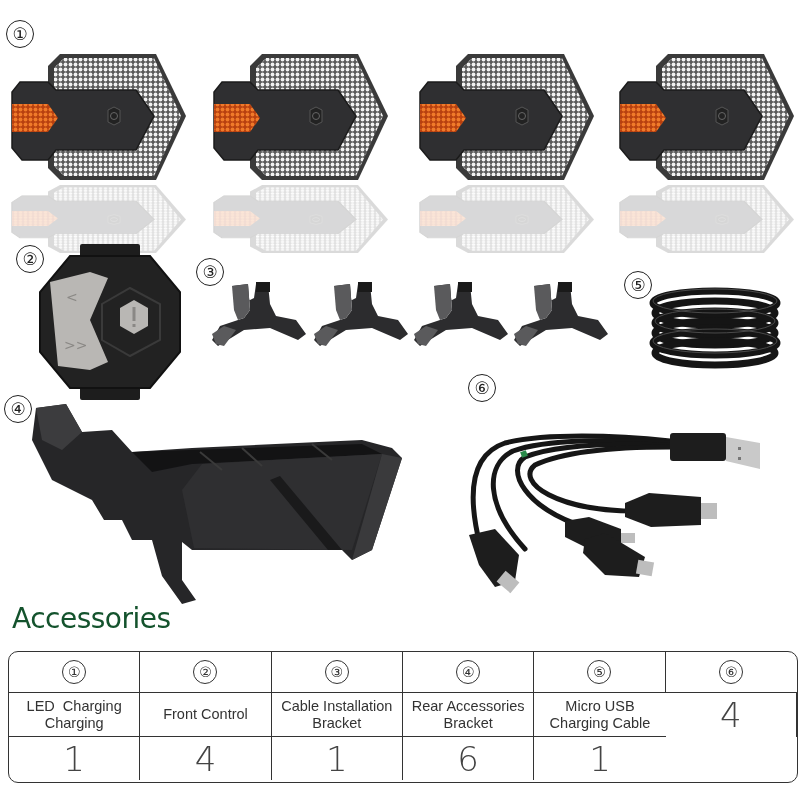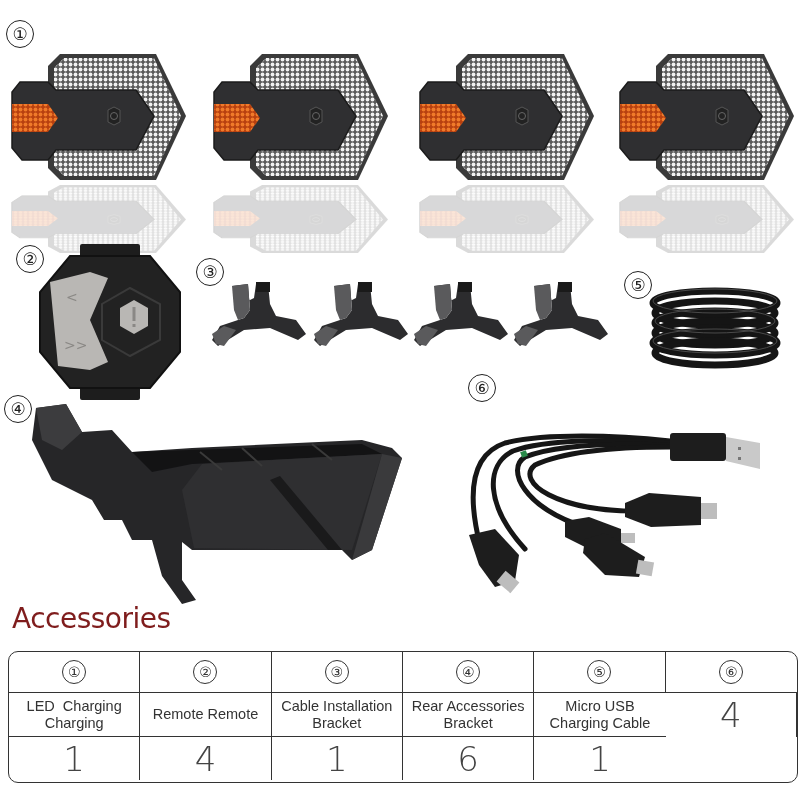--- a/index.html
+++ b/index.html
@@ -10,7 +10,7 @@
   .led { position:absolute; width:180px; height:130px; }
   .led-reflect { position:absolute; width:180px; height:70px; opacity:0.18; transform:scaleY(-1); }
   
-  .heading { position:absolute; left:12px; top:602px; font-size:28px; color:#7f1d1d; font-family:"DejaVu Sans", sans-serif; letter-spacing:-0.5px; }
+  .heading { position:absolute; left:12px; top:602px; font-size:28px; color:#14532d; font-family:"DejaVu Sans", sans-serif; letter-spacing:-0.5px; }
   
   .acc-table { position:absolute; left:8px; top:651px; width:788px; height:130px; border:1.5px solid #333; border-radius:10px; overflow:hidden; display:grid; grid-template-columns: repeat(6, 1fr); grid-template-rows: 41px 44px 43px; }
   .cell { border-right:1.2px solid #333; border-bottom:1.2px solid #333; display:flex; align-items:center; justify-content:center; text-align:center; color:#333; }

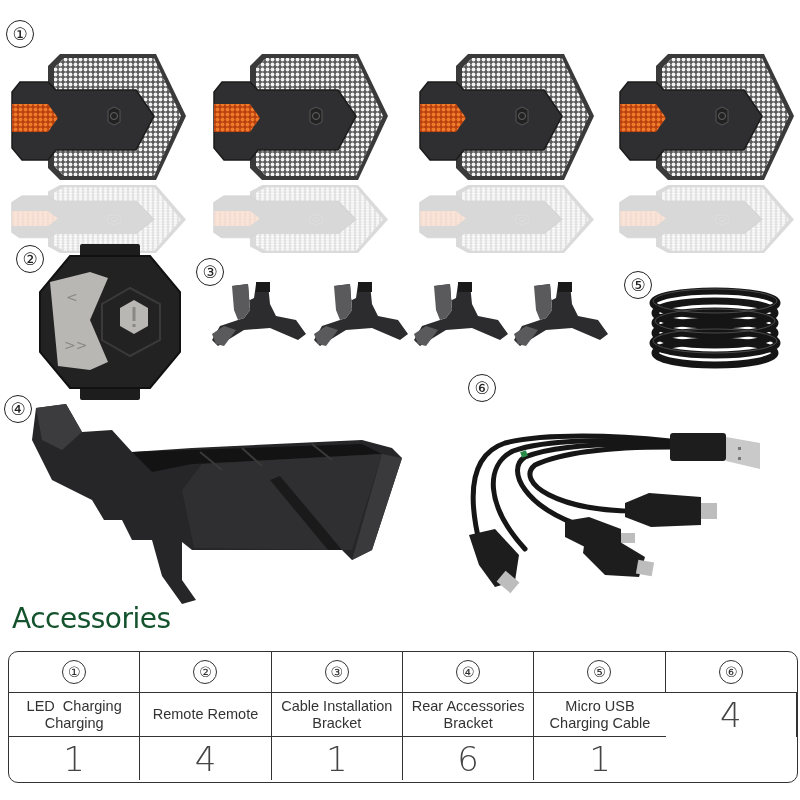--- a/index.html
+++ b/index.html
@@ -206,7 +206,7 @@
     </div>
   <div class="cell name">
       <div>
-        <div>Remote Remote</div>
+        <div>Front Control</div>
       </div>
     </div>
   <div class="cell name">

